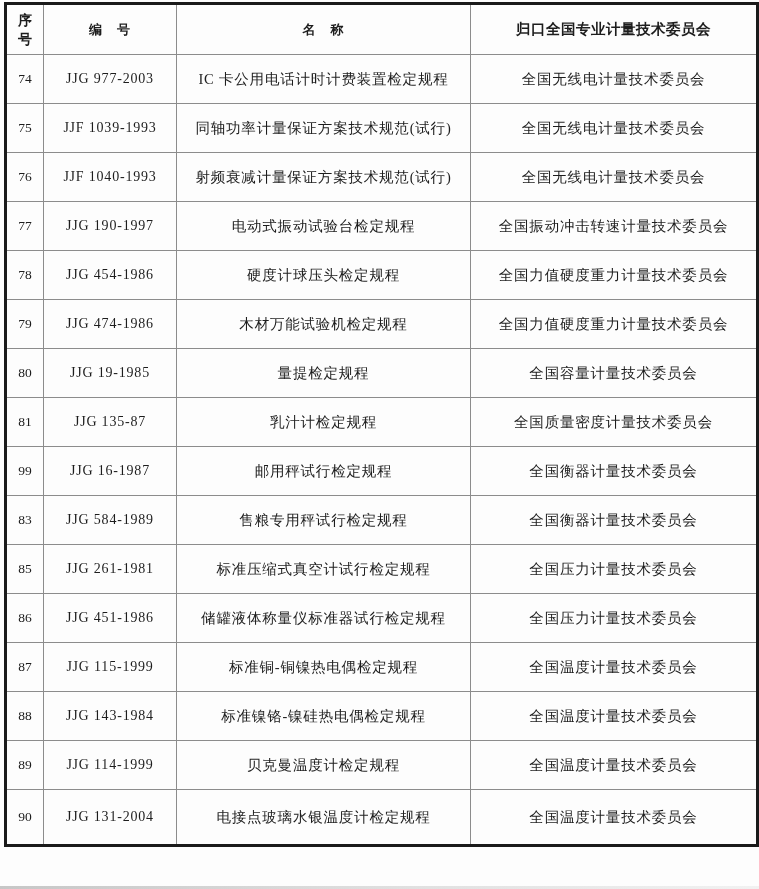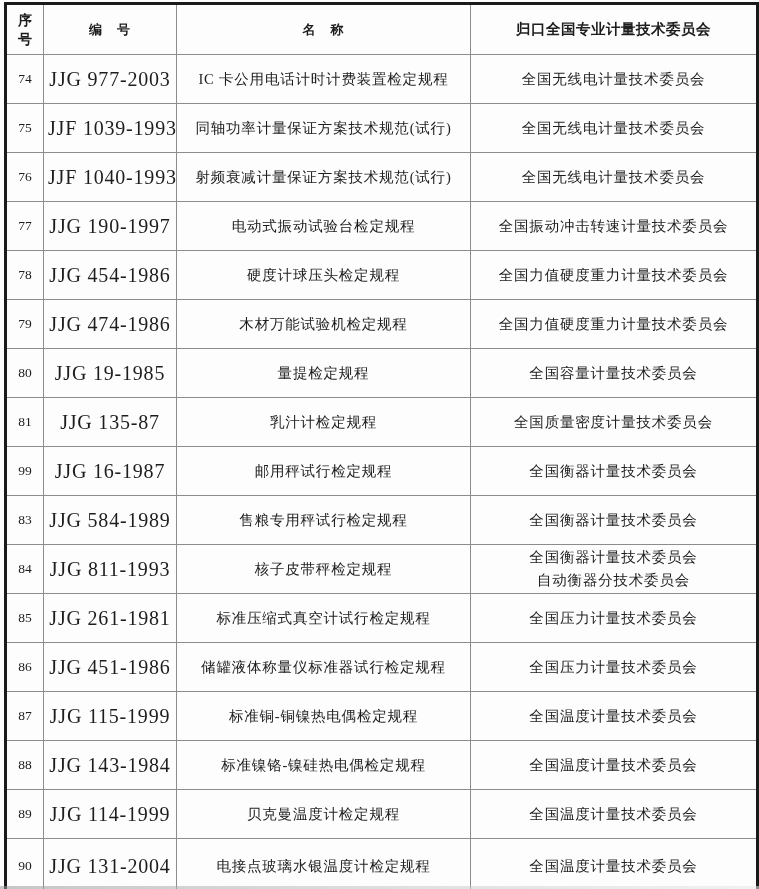--- a/index.html
+++ b/index.html
@@ -55,7 +55,7 @@
     letter-spacing:0;
   }
   td.code-cell{
-    font-size:20px;
+    font-size:14px;
     letter-spacing:0.8px;
     white-space:nowrap;
   }

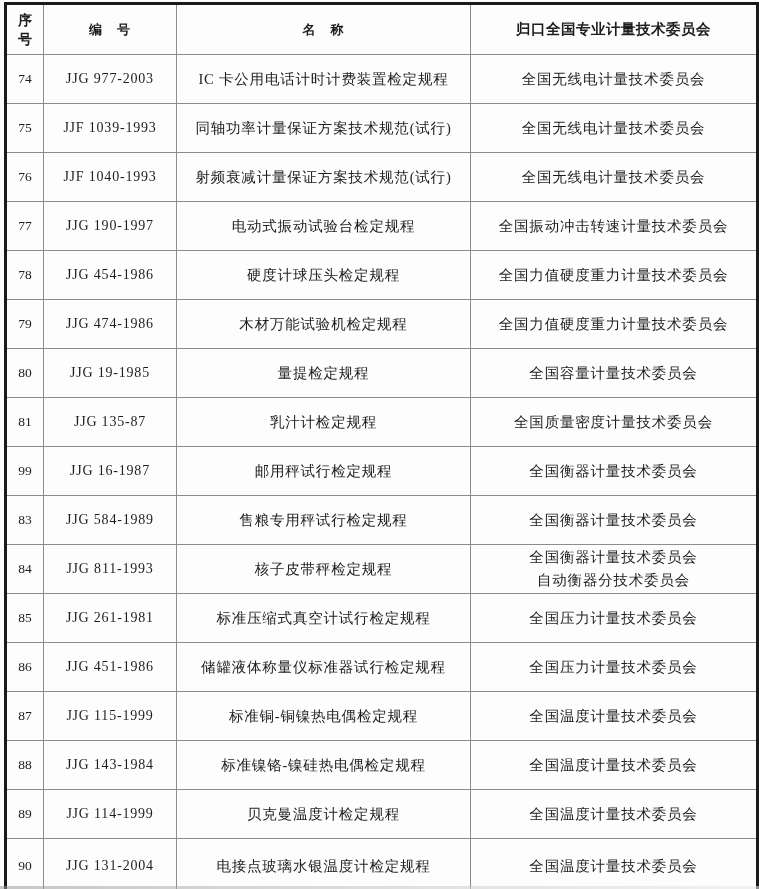--- a/index.html
+++ b/index.html
@@ -181,15 +181,6 @@
           </td>
         </tr>
         <tr>
-          <td class="row-index-cell">84</td>
-          <td class="code-cell">JJG 811-1993</td>
-          <td class="name-cell">核子皮带秤检定规程</td>
-          <td class="committee-cell">
-            <div>全国衡器计量技术委员会</div>
-            <div>自动衡器分技术委员会</div>
-          </td>
-        </tr>
-        <tr>
           <td class="row-index-cell">85</td>
           <td class="code-cell">JJG 261-1981</td>
           <td class="name-cell">标准压缩式真空计试行检定规程</td>

